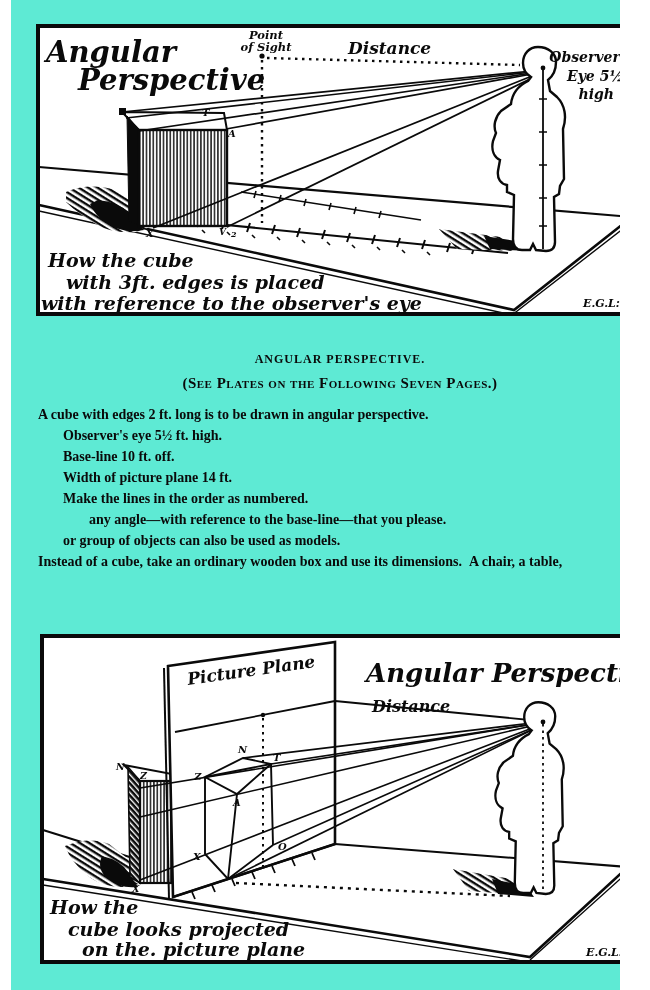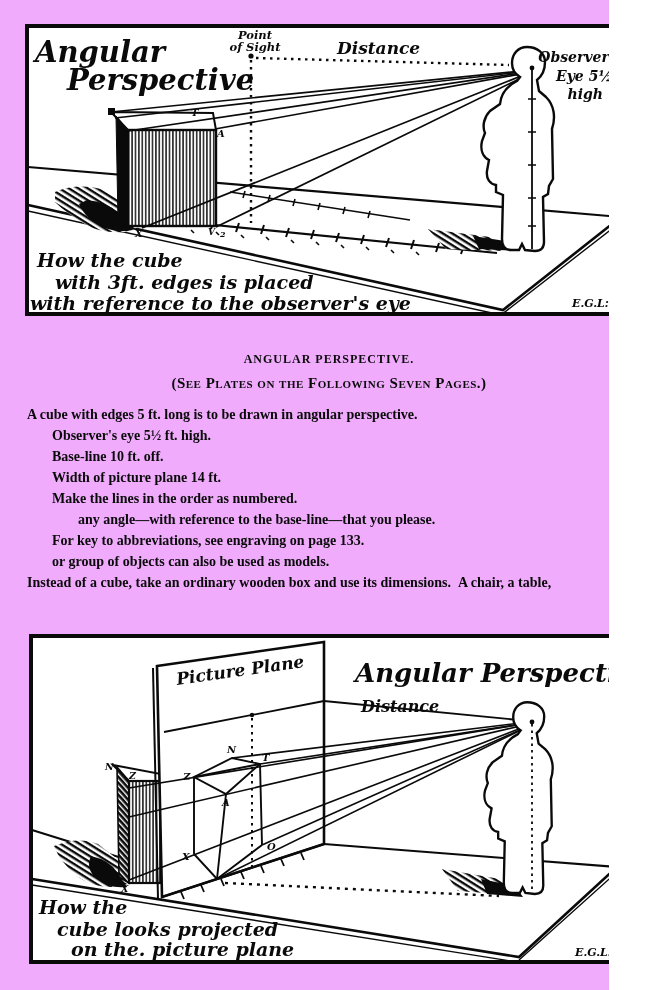--- a/index.html
+++ b/index.html
@@ -3,8 +3,8 @@
 <meta charset="utf-8">
 <style>
   html,body{margin:0;padding:0;background:#ffffff;}
-  .page{position:relative;width:609px;height:990px;background:#f0abfc;overflow:hidden;
-        font-family:"Liberation Serif",serif;color:#000;}
+  .page{position:relative;width:609px;height:990px;background:#5eead4;overflow:hidden;
+        font-family:"Liberation Serif",serif;color:#000;margin-left:11px;}
   .fig{position:absolute;}
   svg text{fill:#0a0a0a;}
   .hand{font-family:"DejaVu Serif",serif;font-style:italic;font-weight:bold;}

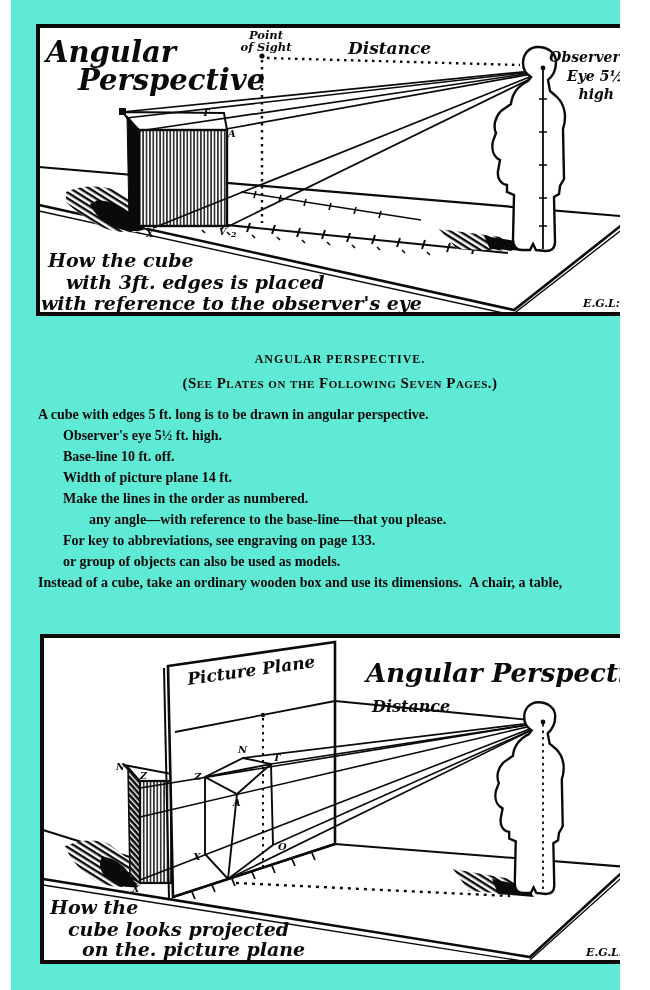--- a/index.html
+++ b/index.html
@@ -123,7 +123,7 @@
     <div class="tb-heading">ANGULAR PERSPECTIVE.</div>
     <div class="tb-sub">(See Plates on the Following Seven Pages.)</div>
     <div class="tb-lines">
-      <div class="tb-line ind0">A cube with edges 5 ft. long is to be drawn in angular perspective.</div>
+      <div class="tb-line ind0">A cube with edges 2 ft. long is to be drawn in angular perspective.</div>
       <div class="tb-line ind1">Observer's eye 5½ ft. high.</div>
       <div class="tb-line ind1">Base-line 10 ft. off.</div>
       <div class="tb-line ind1">Width of picture plane 14 ft.</div>

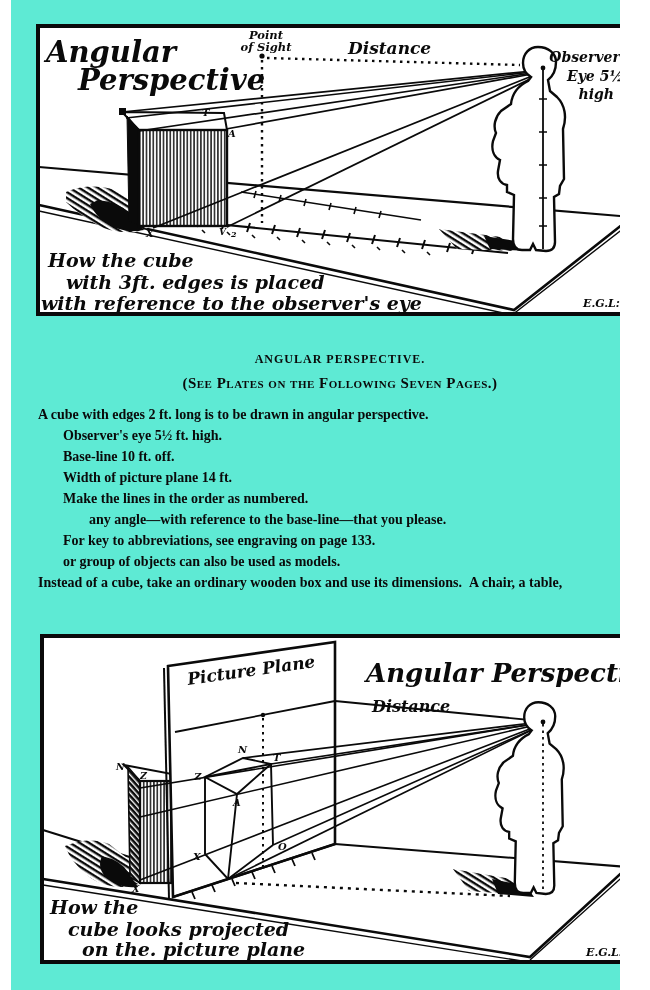--- a/index.html
+++ b/index.html
@@ -129,7 +129,6 @@
       <div class="tb-line ind1">Width of picture plane 14 ft.</div>
       <div class="tb-line ind1">Make the lines in the order as numbered.</div>
       <div class="tb-line ind2">any angle—with reference to the base-line—that you please.</div>
-      <div class="tb-line ind1">For key to abbreviations, see engraving on page 133.</div>
       <div class="tb-line ind1">or group of objects can also be used as models.</div>
       <div class="tb-line ind0">Instead of a cube, take an ordinary wooden box and use its dimensions.&nbsp;&nbsp;A chair, a table,</div>
     </div>

